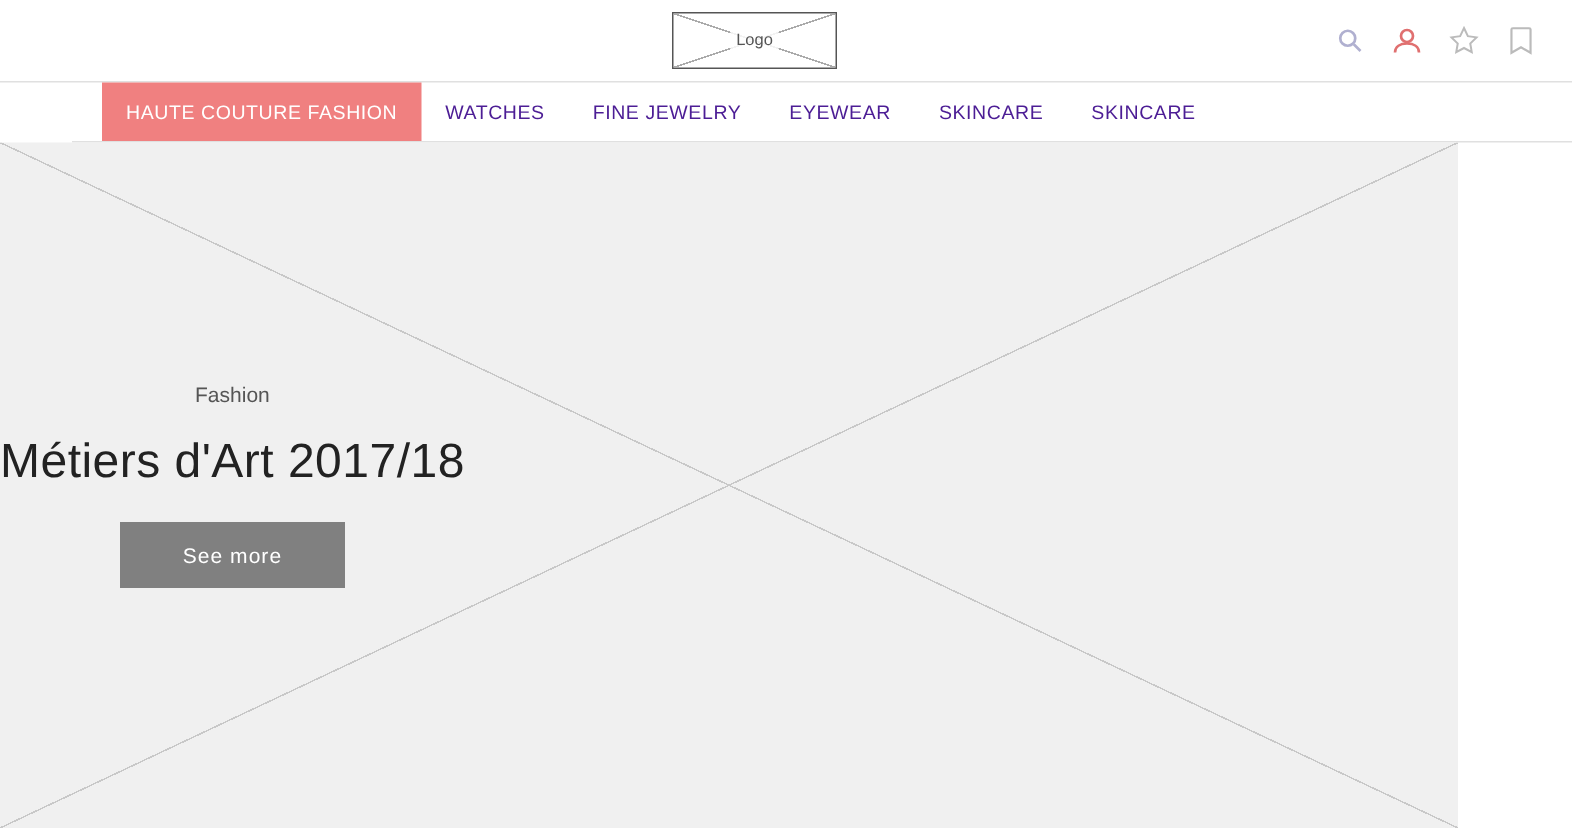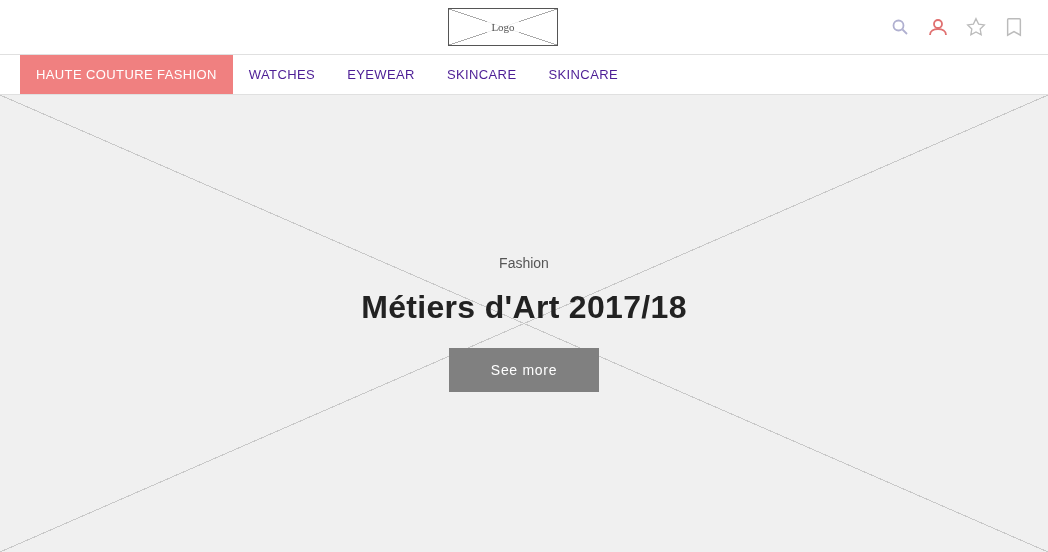--- a/index.html
+++ b/index.html
@@ -19,7 +19,6 @@
       display: flex;
       align-items: center;
       justify-content: flex-start;
-      font-family: Liberation Serif, serif;
     }
     .logo-box {
       border: 1px solid #555;

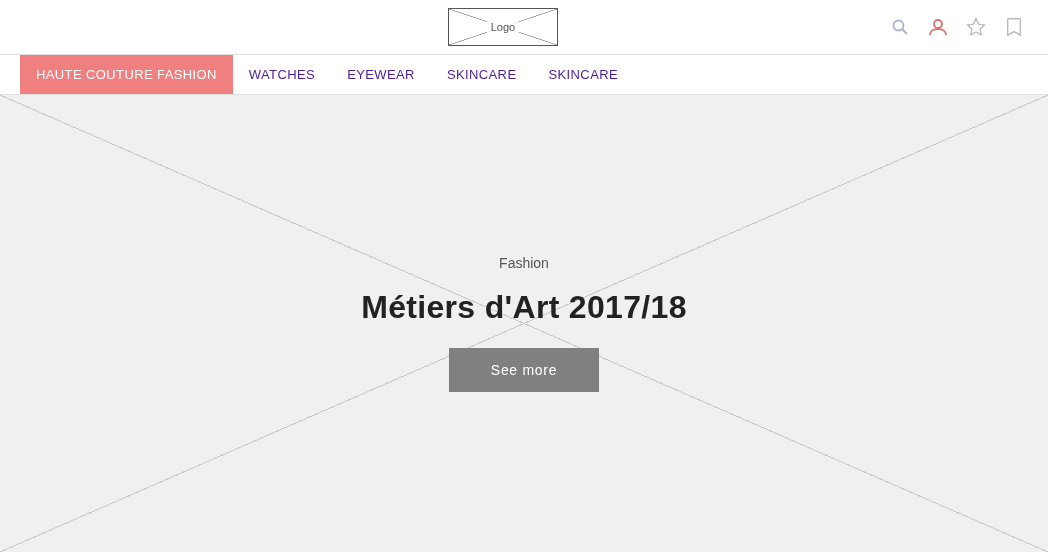--- a/index.html
+++ b/index.html
@@ -69,6 +69,7 @@
       border-bottom: 1px solid #e0e0e0;
       height: 40px;
       padding: 0 20px;
+      margin-left: 48px;
     }
     .nav-item {
       display: flex;

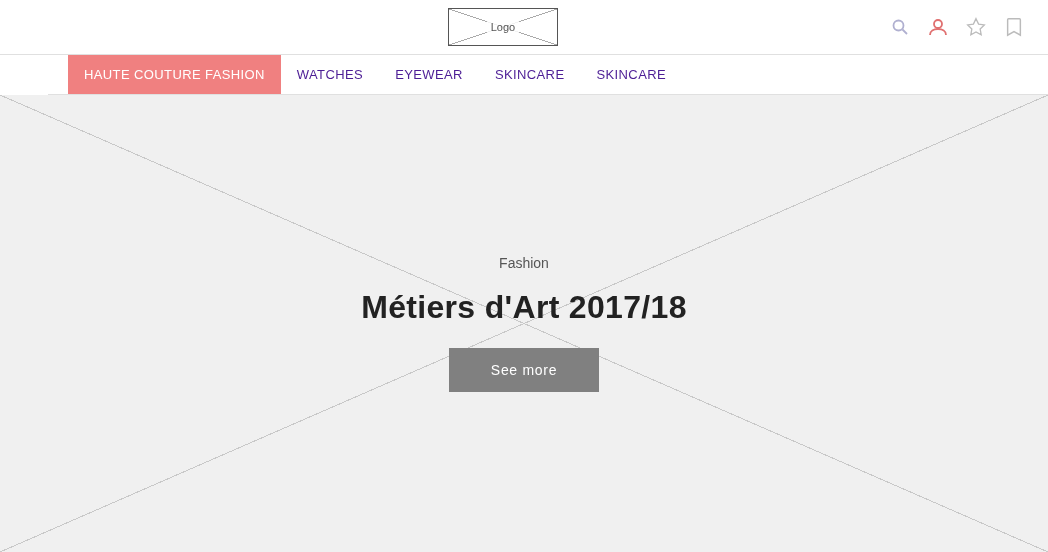--- a/index.html
+++ b/index.html
@@ -182,6 +182,9 @@
     <span>WATCHES</span>
   </div>
   <div class="nav-item">
+    <span>FINE JEWELRY</span>
+  </div>
+  <div class="nav-item">
     <span>EYEWEAR</span>
   </div>
   <div class="nav-item">

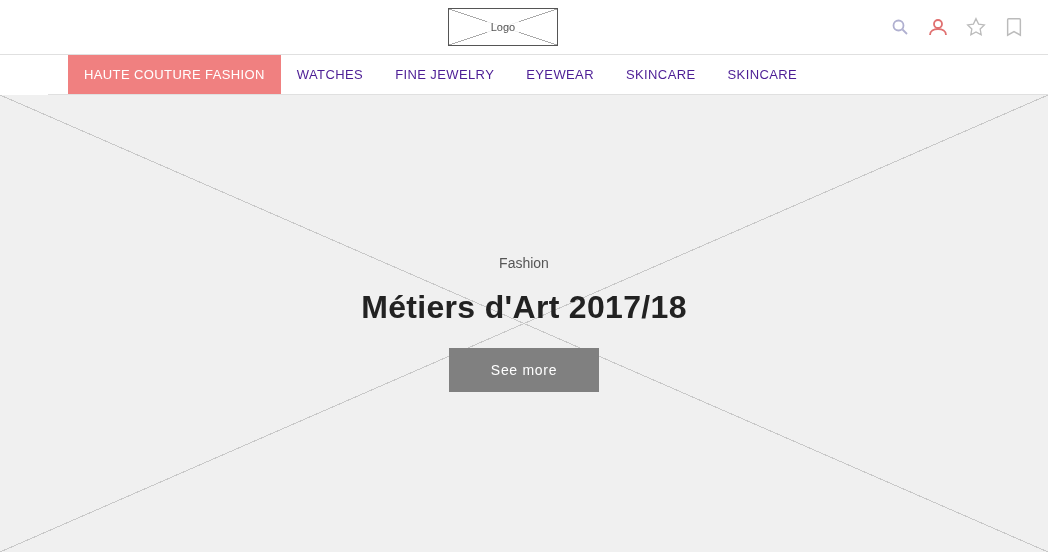--- a/index.html
+++ b/index.html
@@ -90,12 +90,12 @@
     
     .hero {
       position: relative;
-      width: 1048px;
+      width: 972px;
       height: calc(552px - 55px - 40px);
       background: #f0f0f0;
       display: flex;
       flex-direction: column;
-      align-items: center;
+      align-items: flex-start;
       justify-content: center;
       overflow: hidden;
     }

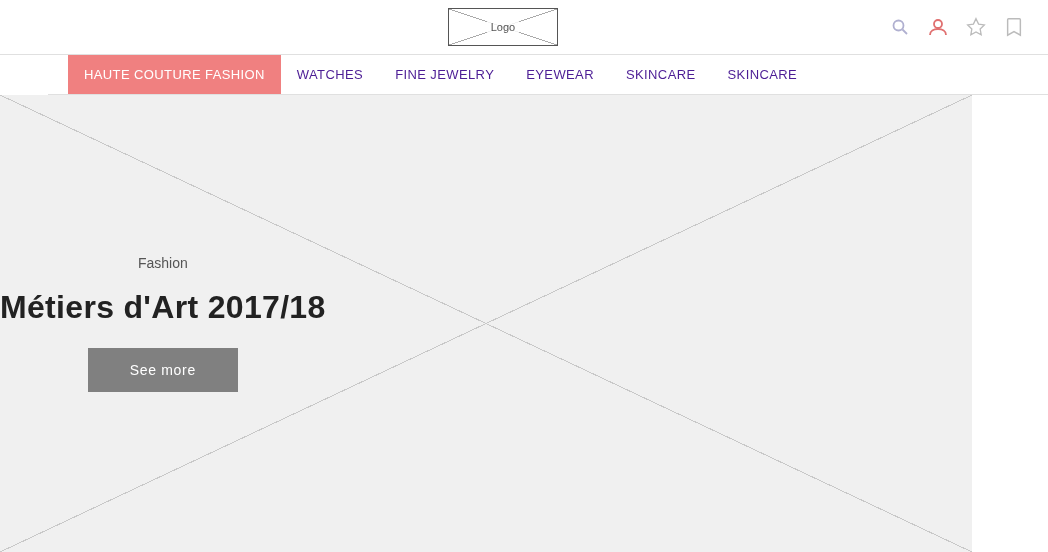--- a/index.html
+++ b/index.html
@@ -123,7 +123,7 @@
     }
     .hero-title {
       font-size: 32px;
-      font-weight: 700;
+      font-weight: 400;
       color: #222;
       letter-spacing: 0.01em;
     }

